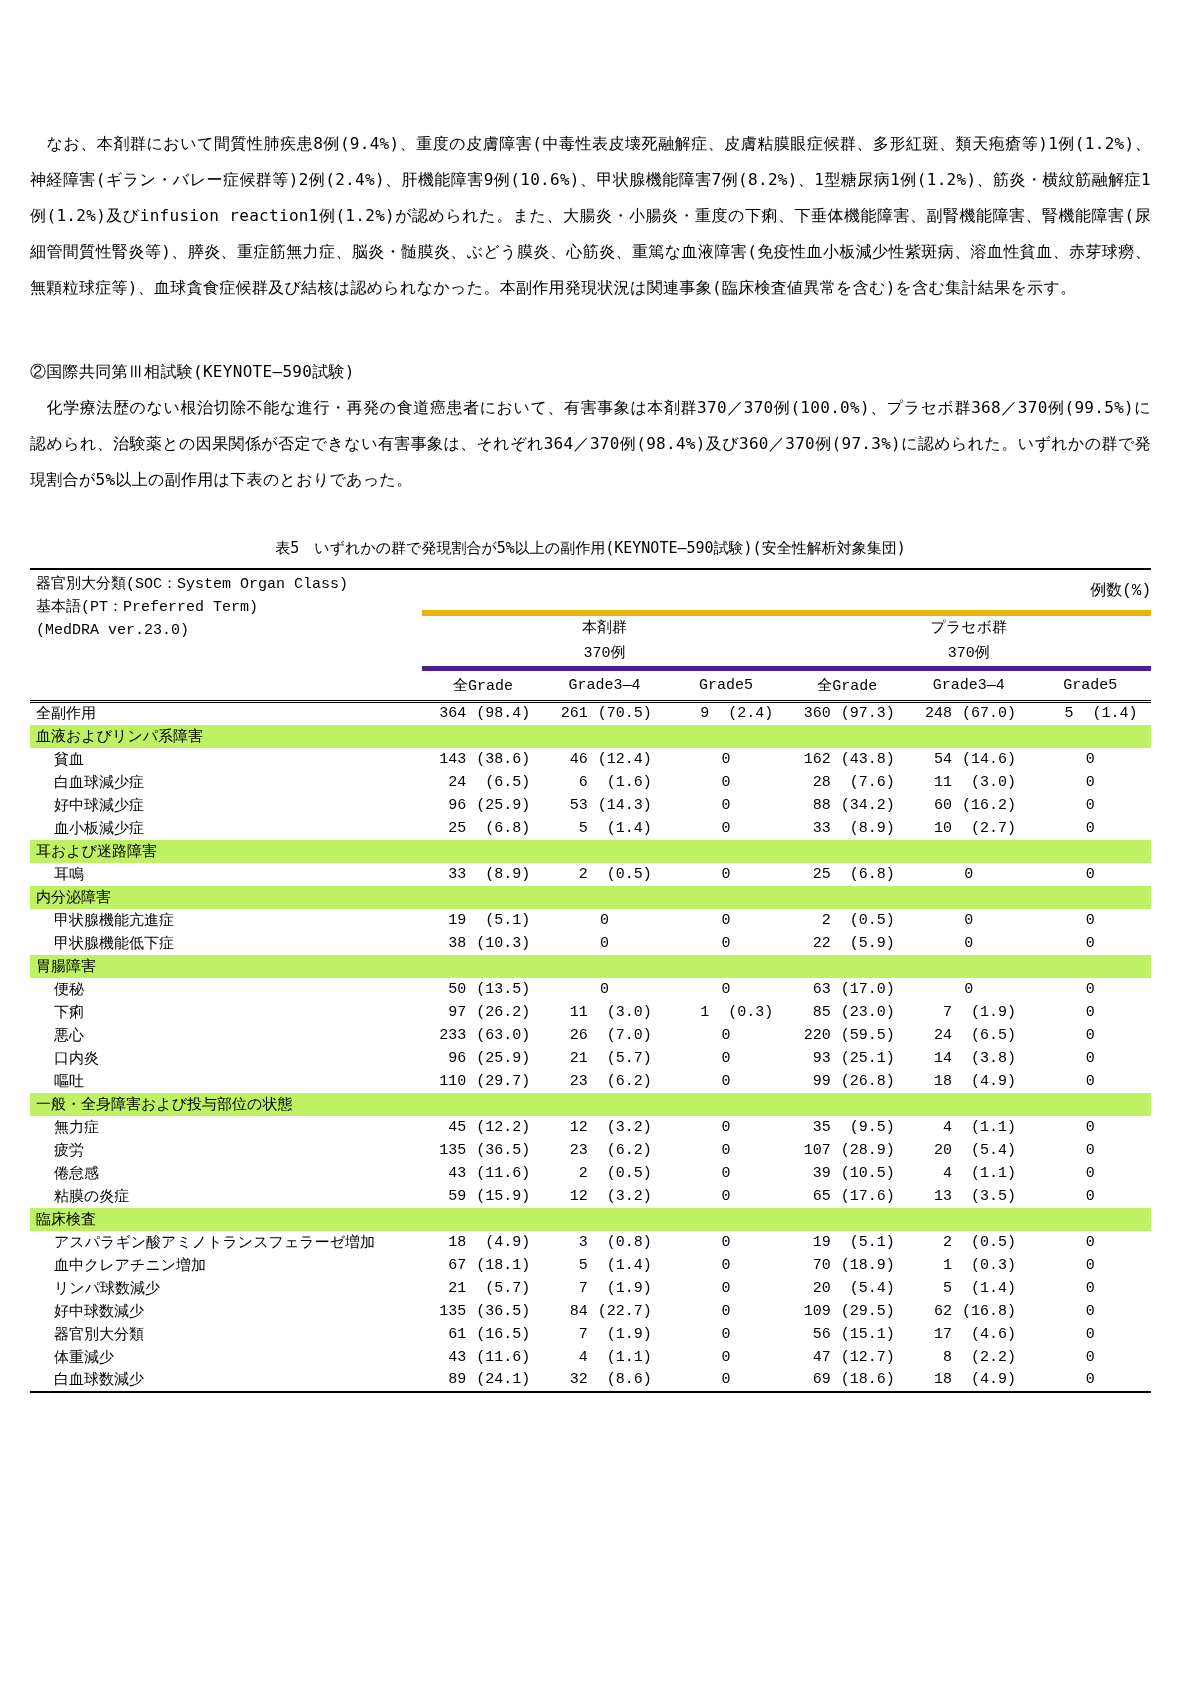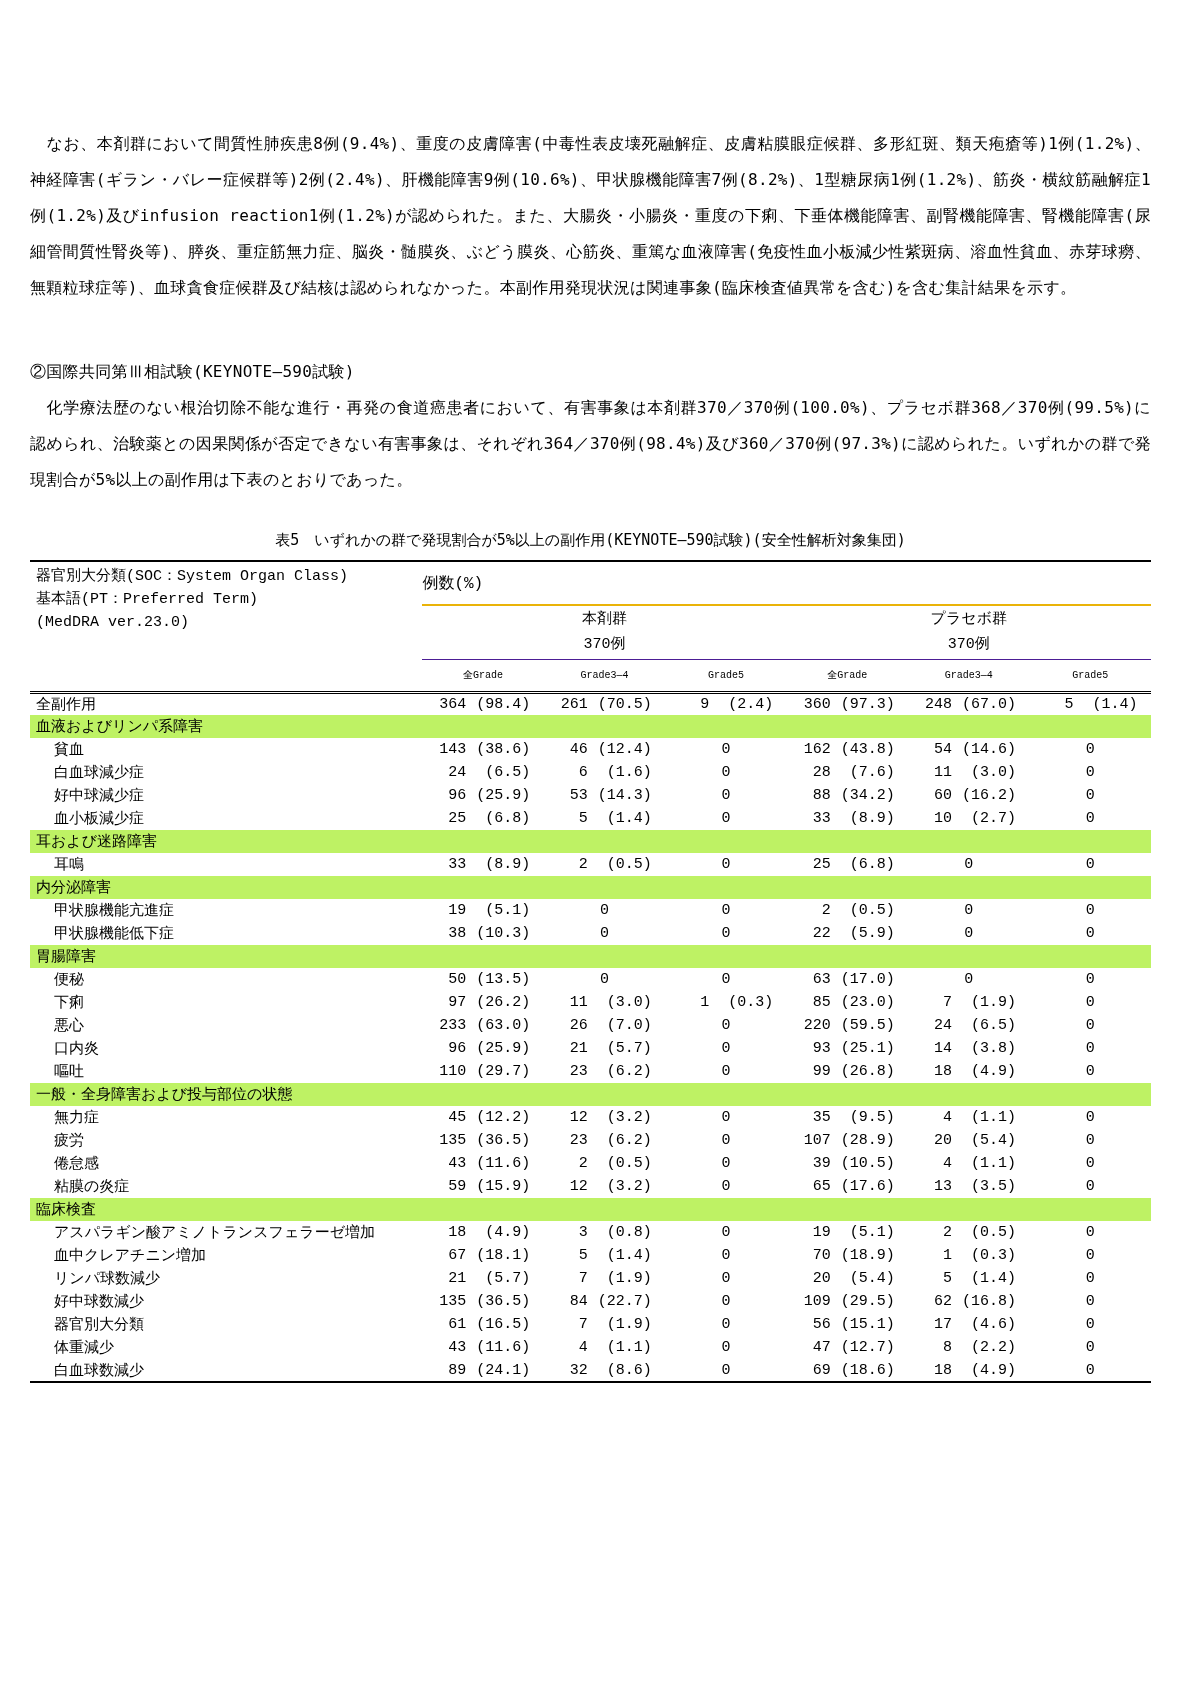--- a/index.html
+++ b/index.html
@@ -16,7 +16,7 @@
   }
   .heading { font-size:16px; line-height:36px; margin-top:48px; letter-spacing:0.3px; }
   .table-title {
-    margin-top:32px; margin-bottom:10px;
+    margin-top:40px; margin-bottom:10px;
     text-align:center; font-size:15px; line-height:20px;
   }
   table {

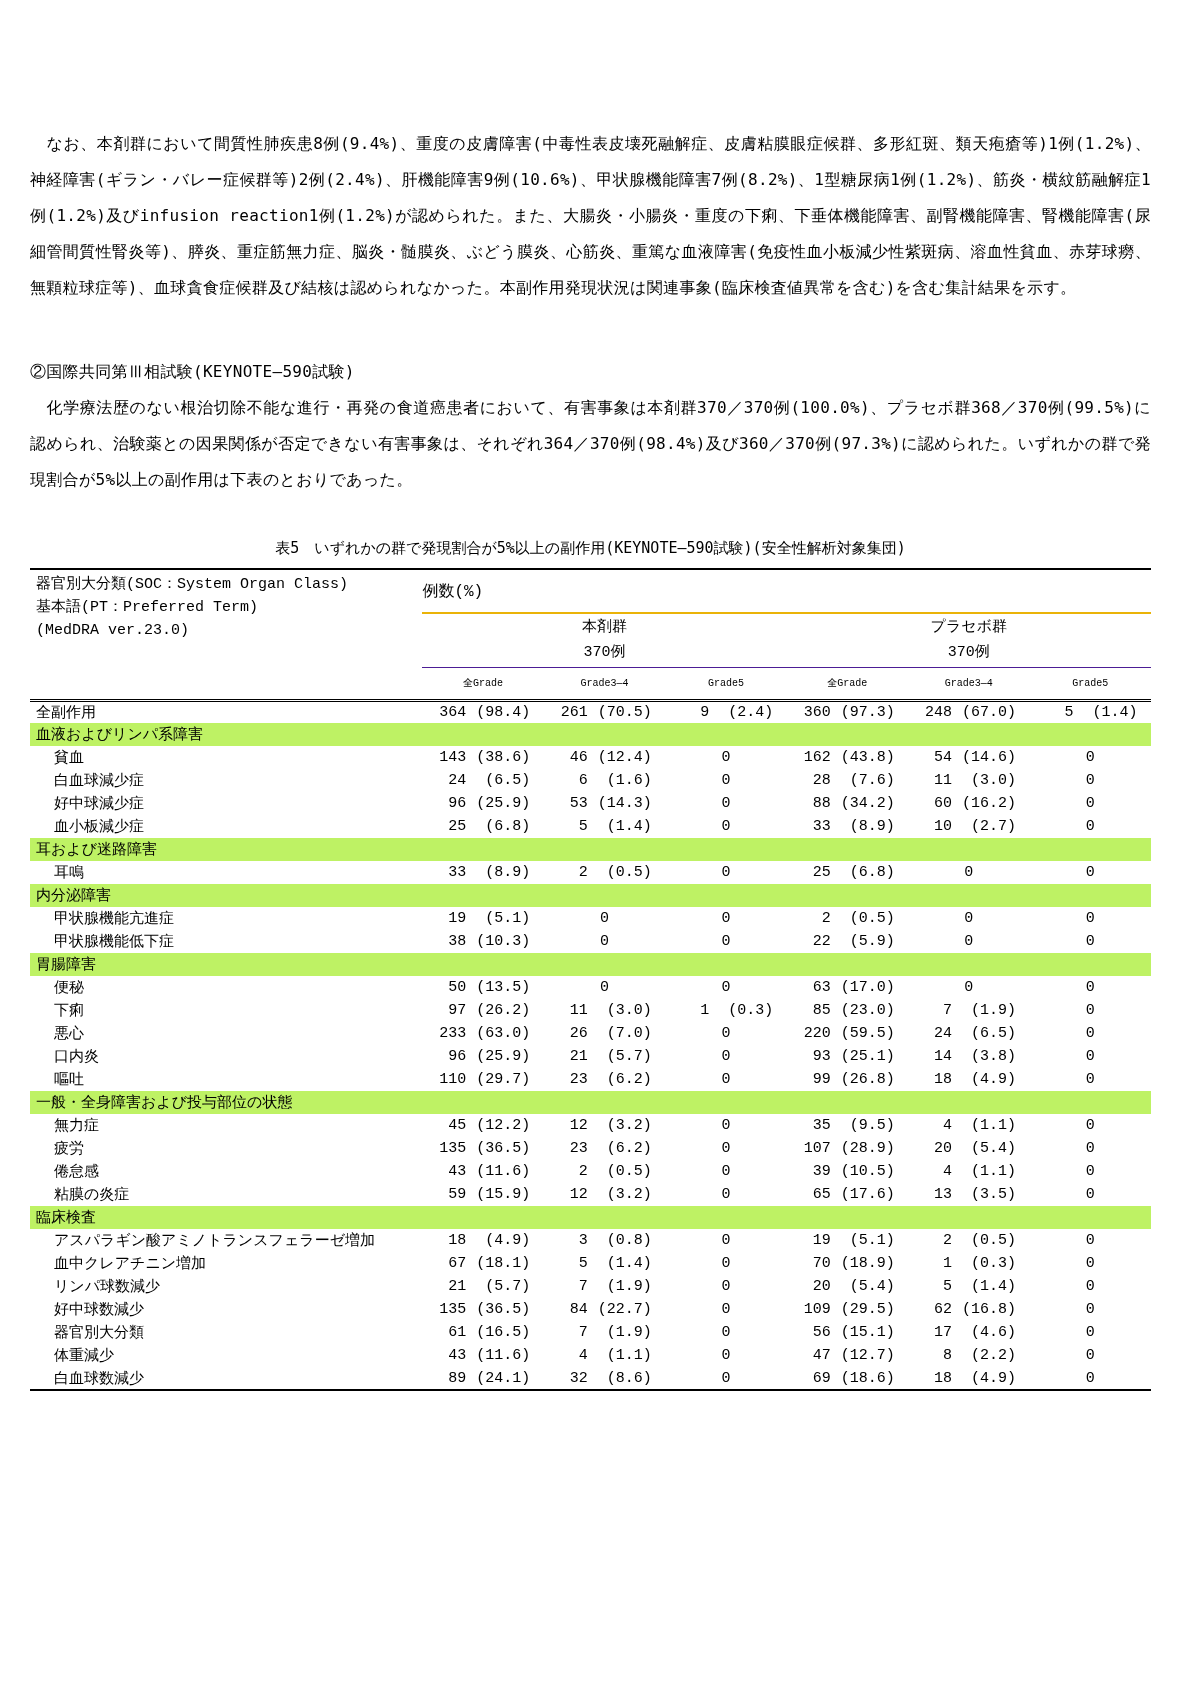--- a/index.html
+++ b/index.html
@@ -33,7 +33,7 @@
     padding:3px 4px 0 6px; line-height:23px;
     border-bottom:3px double #000; font-size:15px;
   }
-  th.cases  { height:44px; border-bottom:2px solid #eab308; text-align:left; font-size:16px; }
+  th.cases  { height:44px; border-bottom:6px solid #eab308; text-align:right; font-size:16px; }
   th.group  { height:54px; border-bottom:1px solid #4c1d95; text-align:center; line-height:25px; font-size:15px; }
   tr.grades th { height:33px; border-bottom:3px double #000; text-align:center; font-size:10px; }
   tbody td { height:23px; }

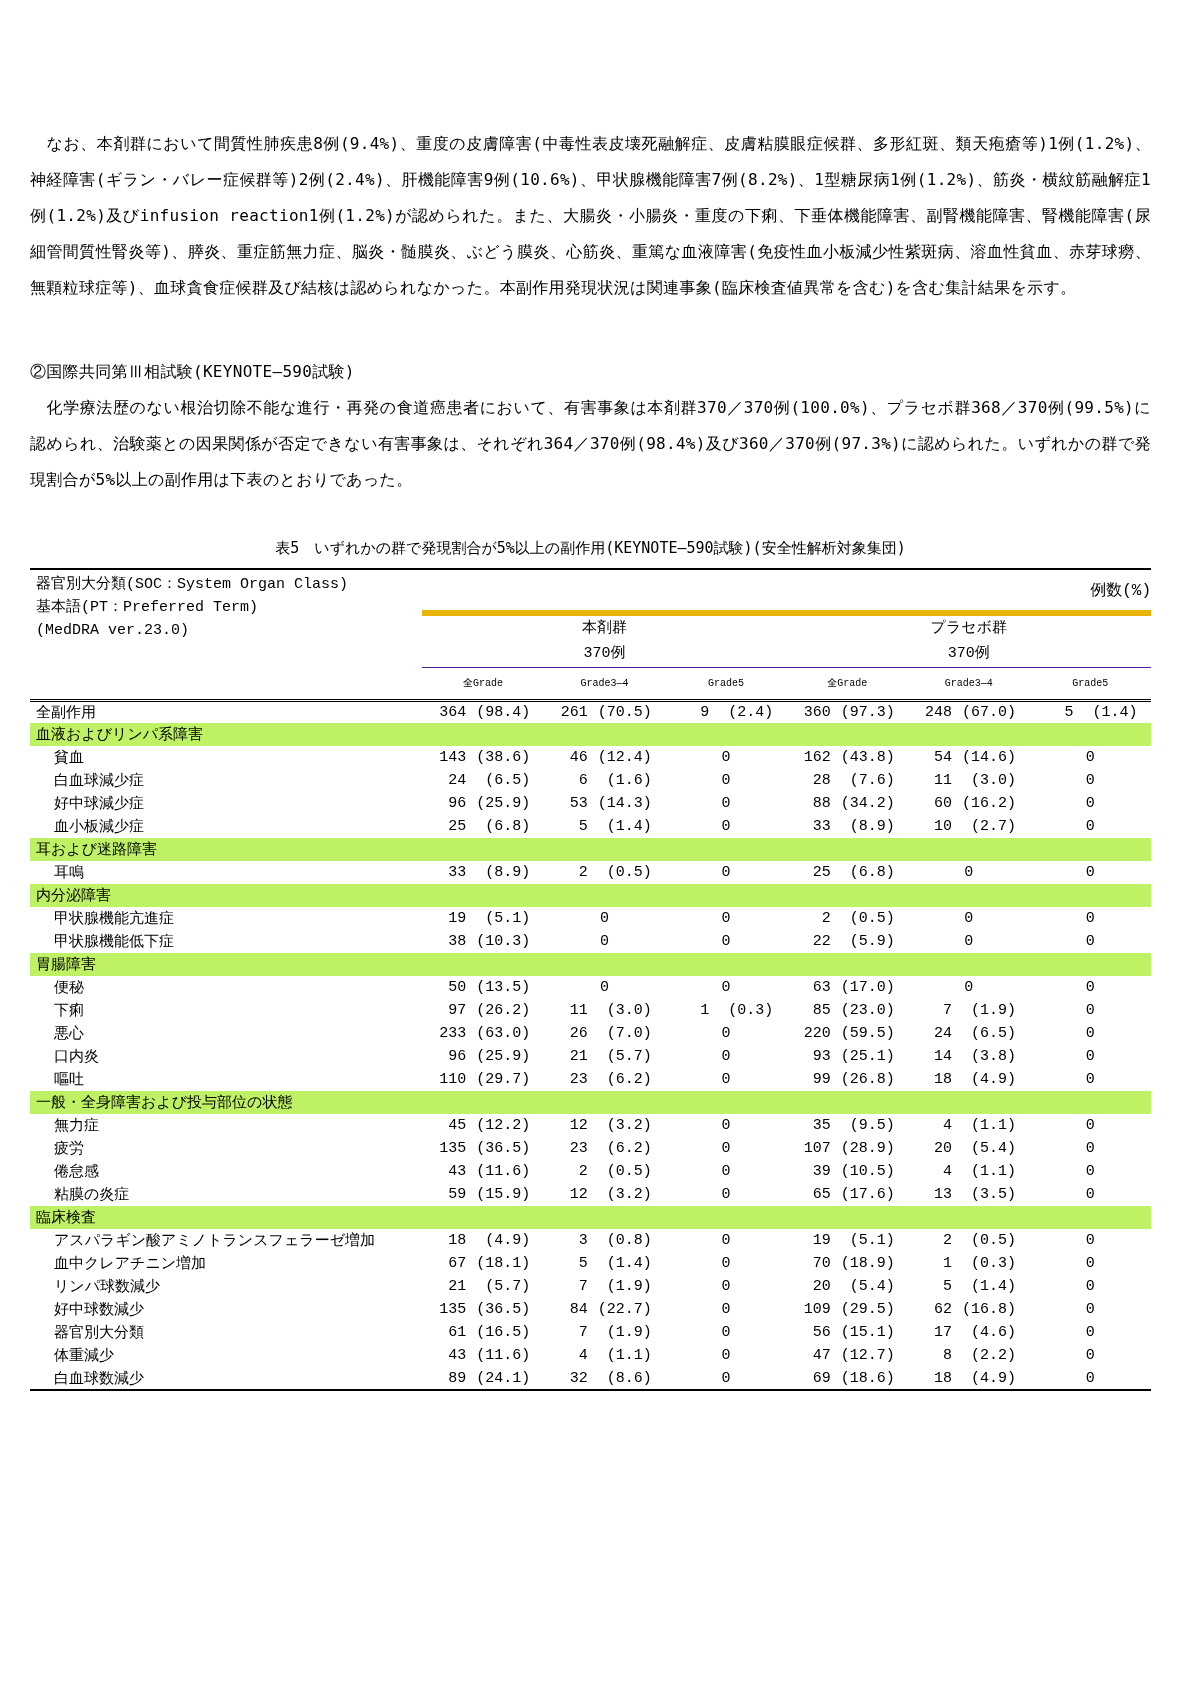--- a/index.html
+++ b/index.html
@@ -34,7 +34,7 @@
     border-bottom:3px double #000; font-size:15px;
   }
   th.cases  { height:44px; border-bottom:6px solid #eab308; text-align:right; font-size:16px; }
-  th.group  { height:54px; border-bottom:1px solid #4c1d95; text-align:center; line-height:25px; font-size:15px; }
+  th.group  { height:54px; border-bottom:5px solid #4c1d95; text-align:center; line-height:25px; font-size:15px; }
   tr.grades th { height:33px; border-bottom:3px double #000; text-align:center; font-size:10px; }
   tbody td { height:23px; }
   td.term { text-align:left; padding-left:6px; white-space:nowrap; }

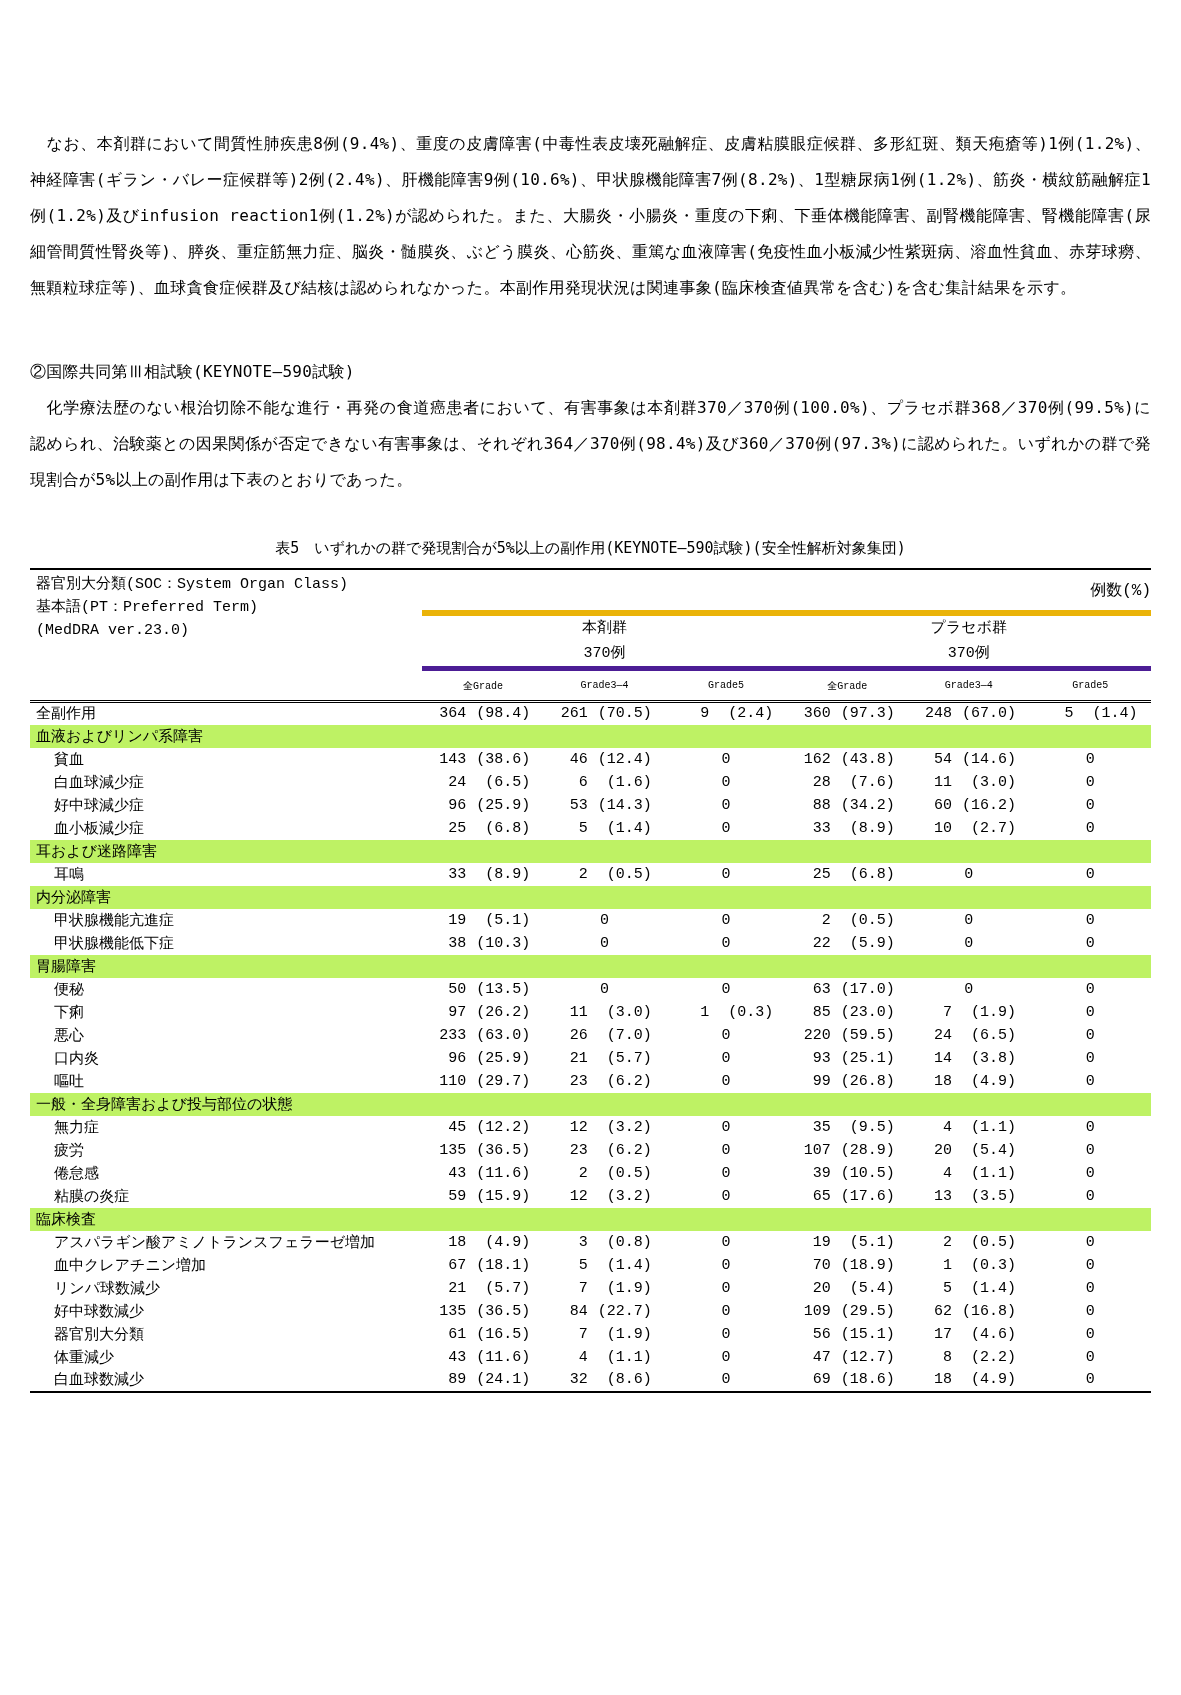--- a/index.html
+++ b/index.html
@@ -35,7 +35,7 @@
   }
   th.cases  { height:44px; border-bottom:6px solid #eab308; text-align:right; font-size:16px; }
   th.group  { height:54px; border-bottom:5px solid #4c1d95; text-align:center; line-height:25px; font-size:15px; }
-  tr.grades th { height:33px; border-bottom:3px double #000; text-align:center; font-size:10px; }
+  tr.grades th { height:33px; border-bottom:3px double #000; text-align:center; font-size:15px; }
   tbody td { height:23px; }
   td.term { text-align:left; padding-left:6px; white-space:nowrap; }
   td.term.indent { padding-left:24px; }

